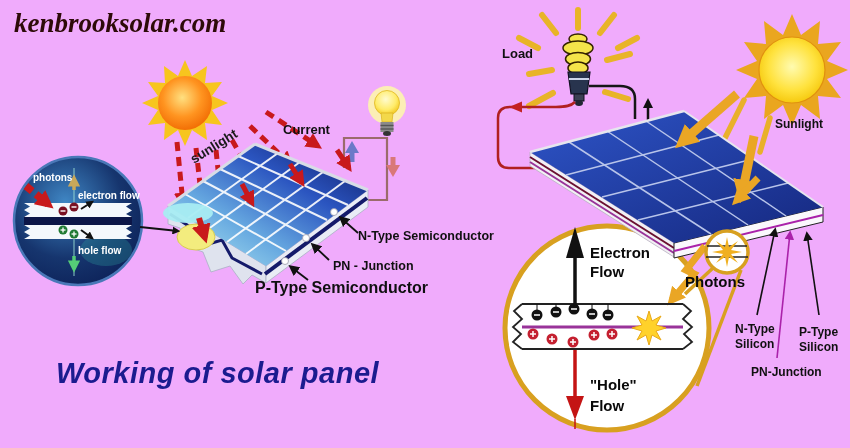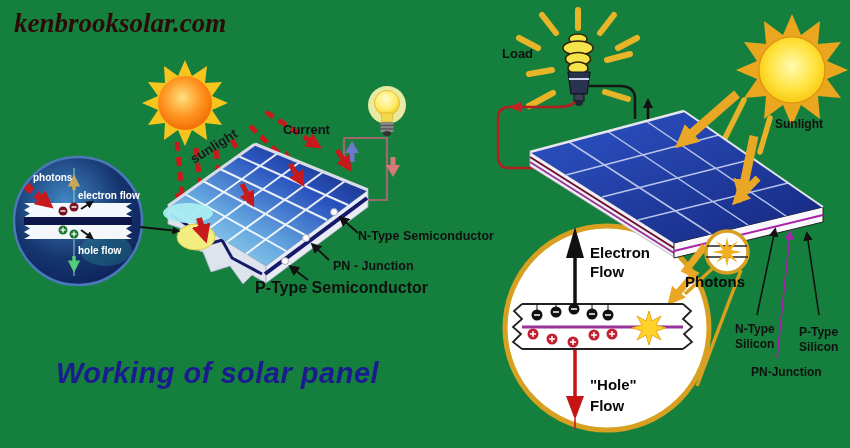--- a/index.html
+++ b/index.html
@@ -3,7 +3,7 @@
 <meta charset="utf-8">
 <style>
   html,body{margin:0;padding:0;background:#fff;}
-  .stage{position:relative;width:850px;height:448px;background:#15803d;overflow:hidden;
+  .stage{position:relative;width:850px;height:448px;background:#f0abfc;overflow:hidden;
          font-family:"Liberation Sans",sans-serif;text-decoration:underline;}
   svg{display:block}
   .wm  {font:bold italic 27px "Liberation Serif",serif;}

